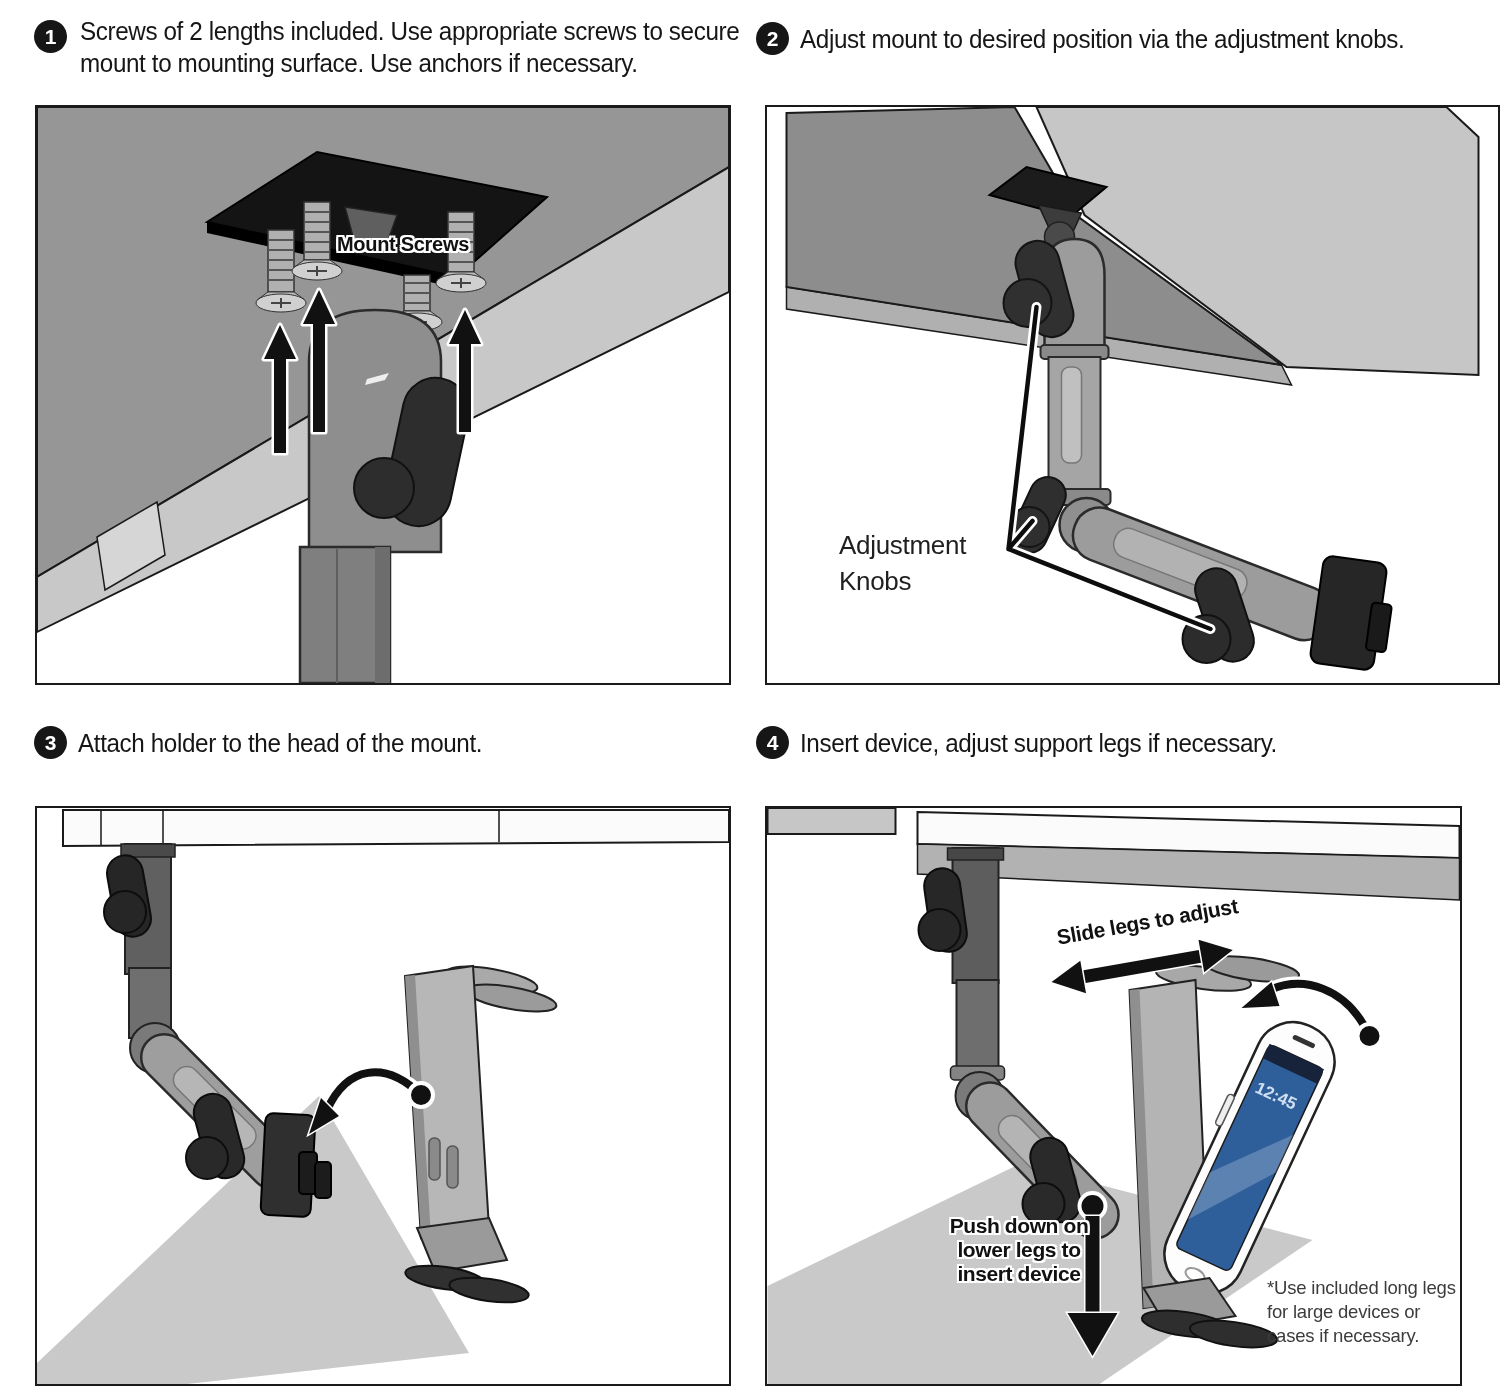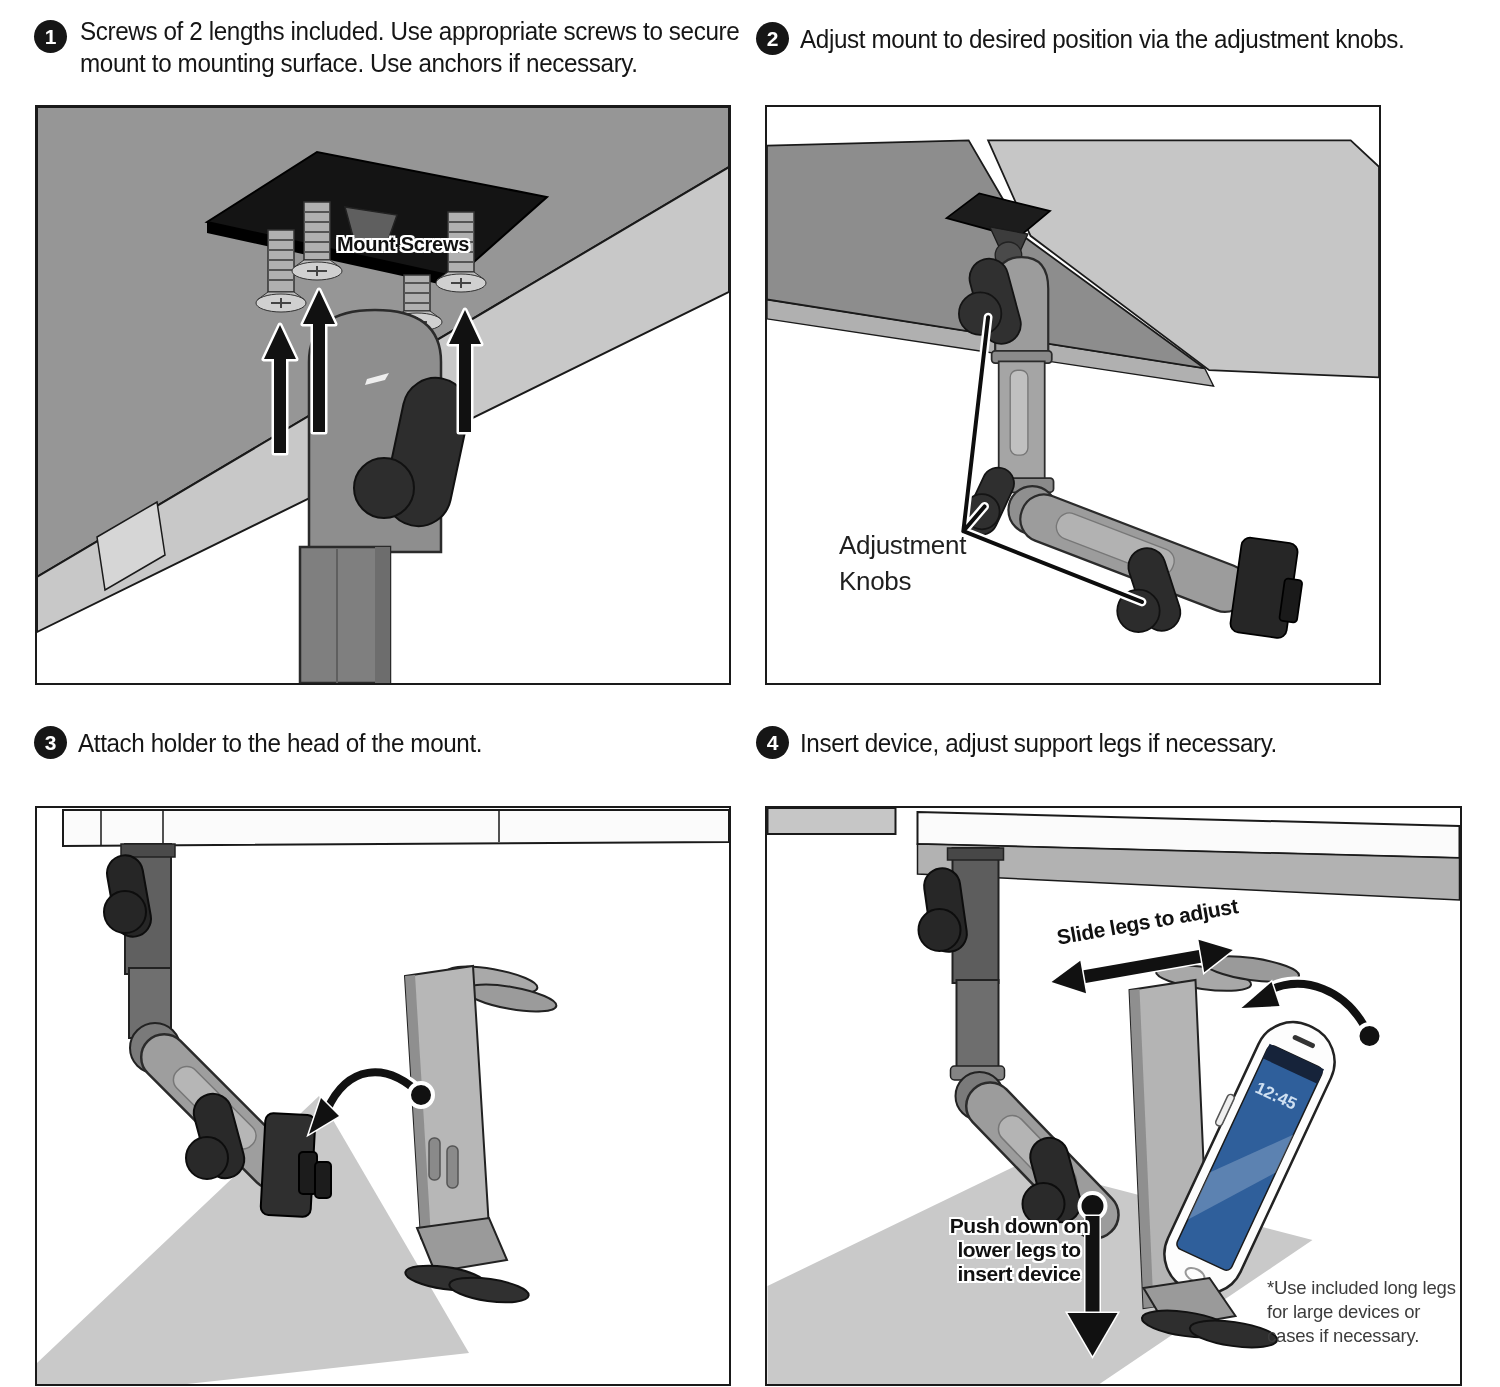--- a/index.html
+++ b/index.html
@@ -105,7 +105,7 @@
     <div class="callout outlined mount-screws-label" style="left:300px;top:126px;">Mount Screws</div>
   </div>
 
-  <div class="panel" style="left:765px;top:105px;width:616px;height:580px;">
+  <div class="panel" style="left:765px;top:105px;width:735px;height:580px;">
     <svg viewBox="0 0 692 576">
       <g>
         <polygon points="250,0 660,0 692,30 692,268 500,260 298,108" fill="#c6c6c6" stroke="#1a1a1a" stroke-width="2"></polygon>

